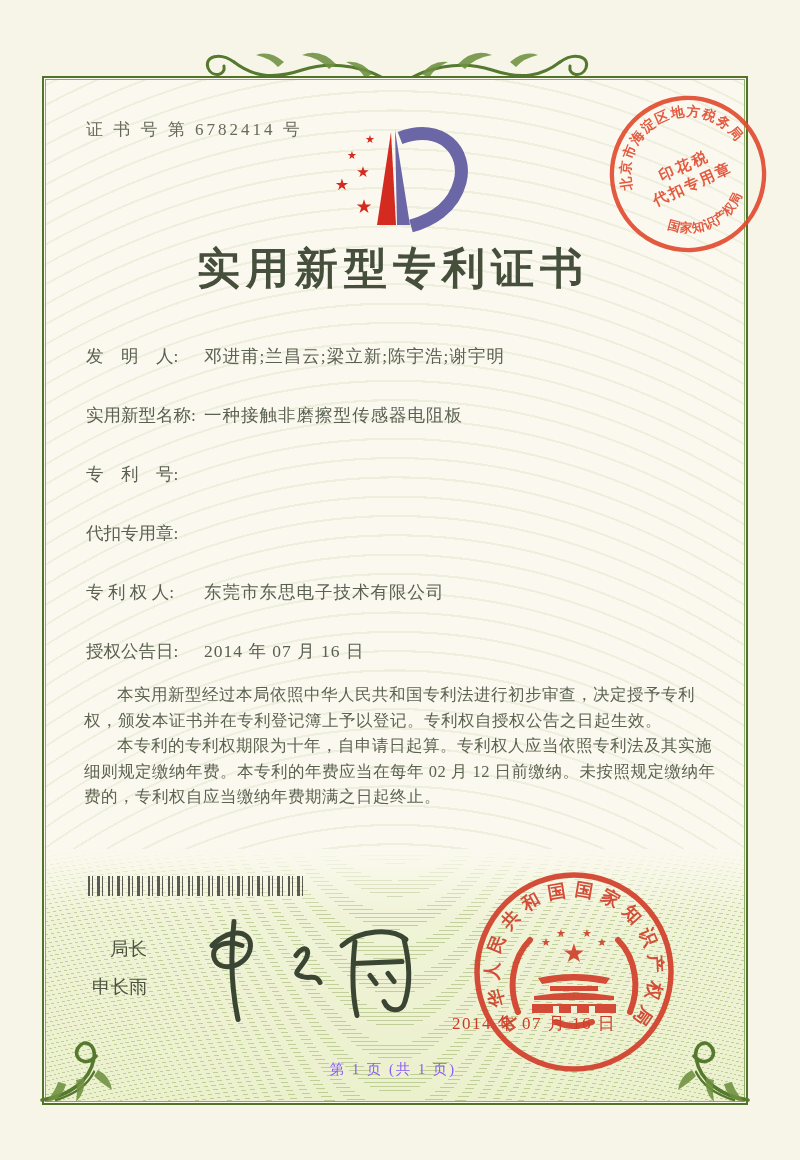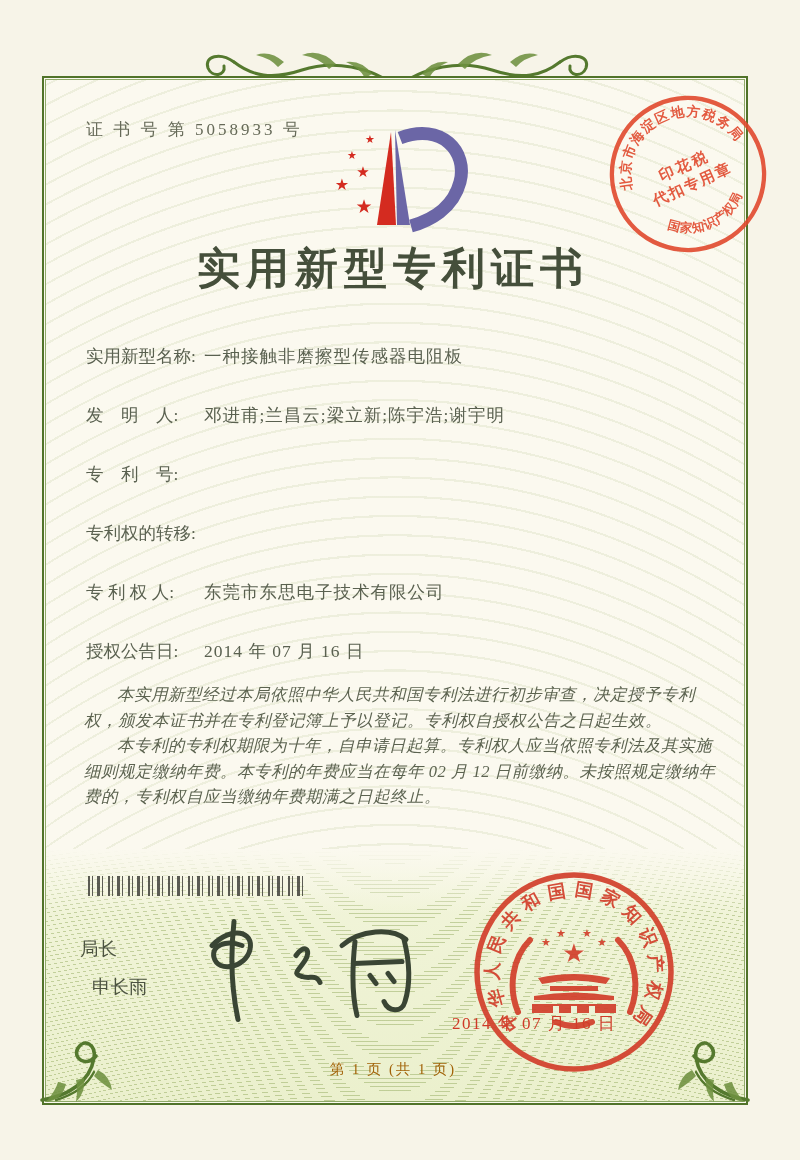--- a/index.html
+++ b/index.html
@@ -116,7 +116,7 @@
   </g>
 </svg>
 
-<div class="cert-no">证 书 号 第 5058933 号</div>
+<div class="cert-no">证 书 号 第 6782414 号</div>
 
 <svg class="logo" viewBox="0 0 152 116">
   <polygon points="61,10 66,103 47,103" fill="#d42b20"></polygon>

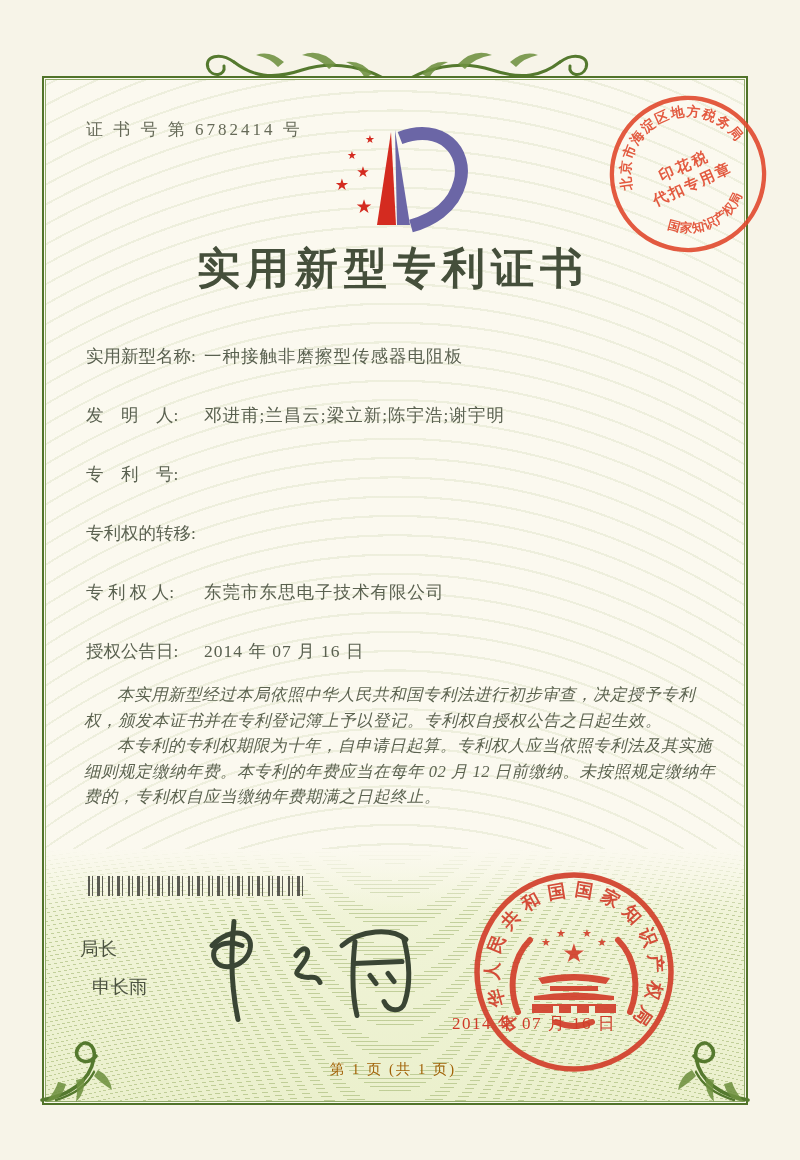--- a/index.html
+++ b/index.html
@@ -135,12 +135,12 @@
 
 <div class="fields">
   <div class="field-row">
+    <span class="field-label">发　明　人:</span>
+    <span class="field-value">邓进甫;兰昌云;梁立新;陈宇浩;谢宇明</span>
+  </div>
+  <div class="field-row">
     <span class="field-label">实用新型名称:</span>
     <span class="field-value">一种接触非磨擦型传感器电阻板</span>
-  </div>
-  <div class="field-row">
-    <span class="field-label">发　明　人:</span>
-    <span class="field-value">邓进甫;兰昌云;梁立新;陈宇浩;谢宇明</span>
   </div>
   <div class="field-row">
     <span class="field-label">专　利　号:</span>

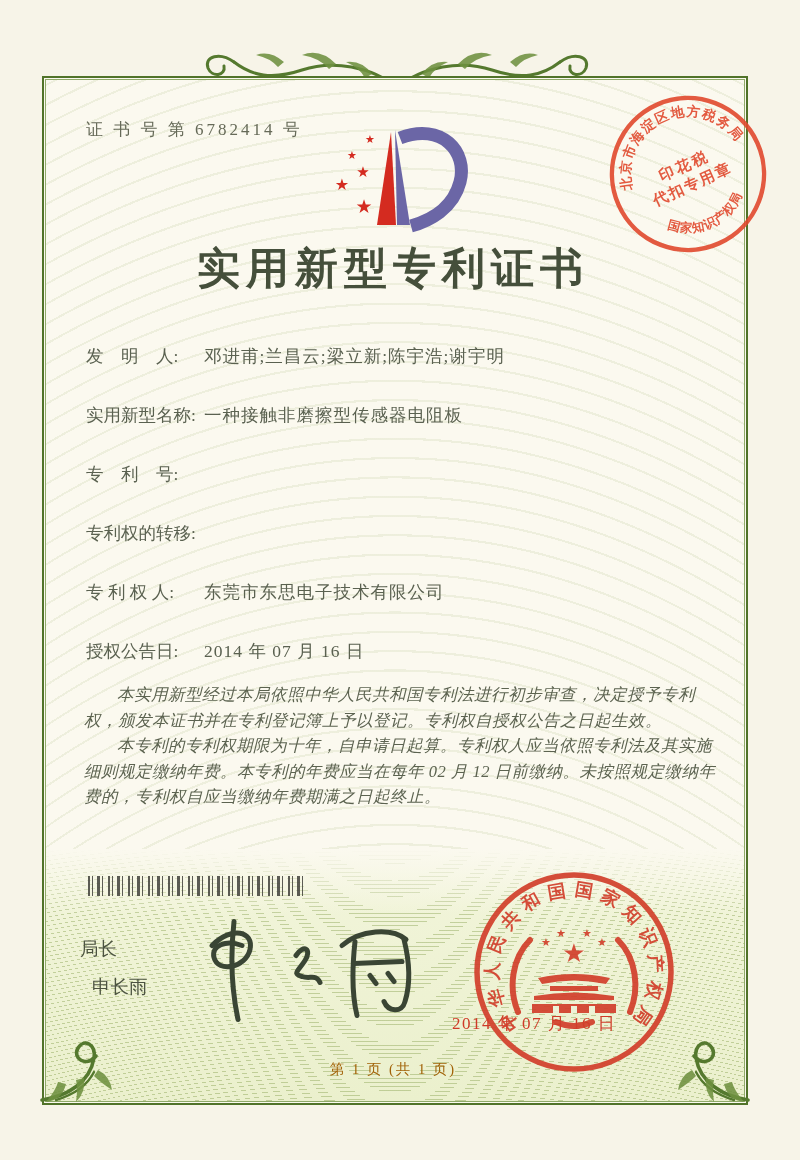--- a/index.html
+++ b/index.html
@@ -146,7 +146,7 @@
     <span class="field-label">专　利　号:</span>
   </div>
   <div class="field-row">
-    <span class="field-label">专利权的转移:</span>
+    <span class="field-label">代扣专用章:</span>
   </div>
   <div class="field-row">
     <span class="field-label">专 利 权 人:</span>

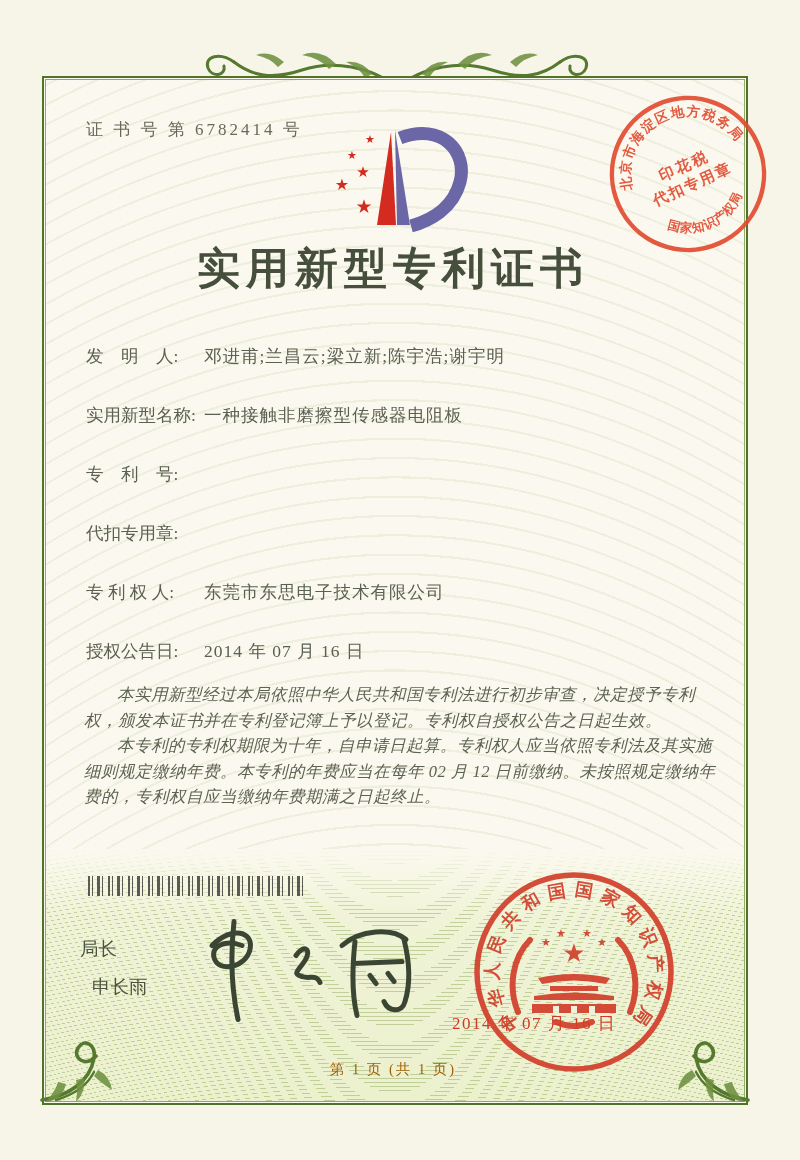--- a/index.html
+++ b/index.html
@@ -42,7 +42,7 @@
   .field-row{display:flex;align-items:flex-start;margin-bottom:35px;font-size:17.5px;line-height:24px;color:#5a6150;}
   .field-label{flex:0 0 118px;white-space:nowrap;}
   .field-value{flex:1;letter-spacing:1px;}
-  .paragraphs{position:absolute;left:84px;top:682px;width:636px;font-size:16.5px;color:#5c6350;font-style:italic;}
+  .paragraphs{position:absolute;left:84px;top:682px;width:636px;font-size:16.5px;color:#5c6350;}
   .paragraphs p{margin:0;text-indent:2em;line-height:1.55;letter-spacing:0.5px;}
   .barcode{
     position:absolute;left:88px;top:876px;width:216px;height:20px;opacity:.82;

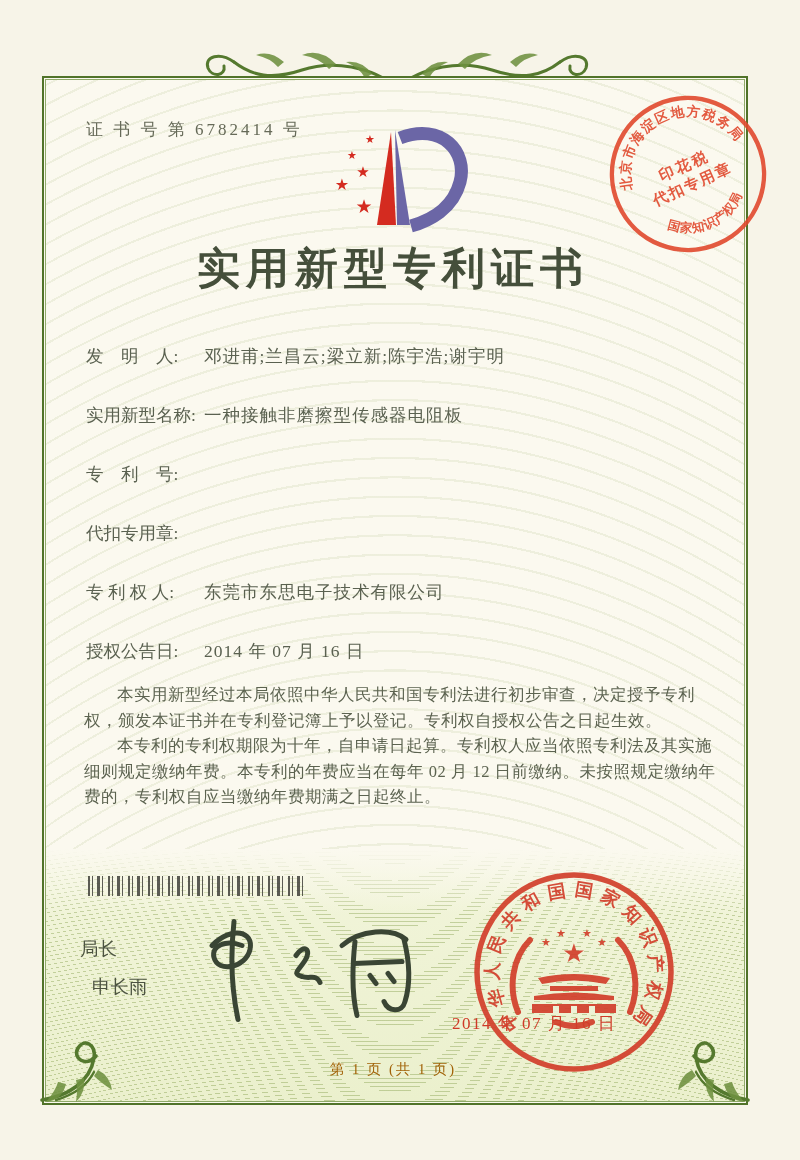--- a/index.html
+++ b/index.html
@@ -52,7 +52,7 @@
       #3a3a34 9px 12px,transparent 12px 14px,
       #3a3a34 14px 15px,transparent 15px 20px);
   }
-  .signer-title{position:absolute;left:80px;top:936px;font-size:18.5px;color:#4c5341;font-family:"Liberation Sans","DejaVu Sans",sans-serif;}
+  .signer-title{position:absolute;left:110px;top:936px;font-size:18.5px;color:#4c5341;font-family:"Liberation Sans","DejaVu Sans",sans-serif;}
   .signer-name{position:absolute;left:92px;top:974px;font-size:18.5px;color:#4c5341;font-family:"Liberation Sans","DejaVu Sans",sans-serif;}
   .signature{position:absolute;left:192px;top:902px;width:250px;height:128px;}
   .seal-date{position:absolute;left:452px;top:1012px;font-size:17px;color:#cf3a27;letter-spacing:1.5px;z-index:1;}

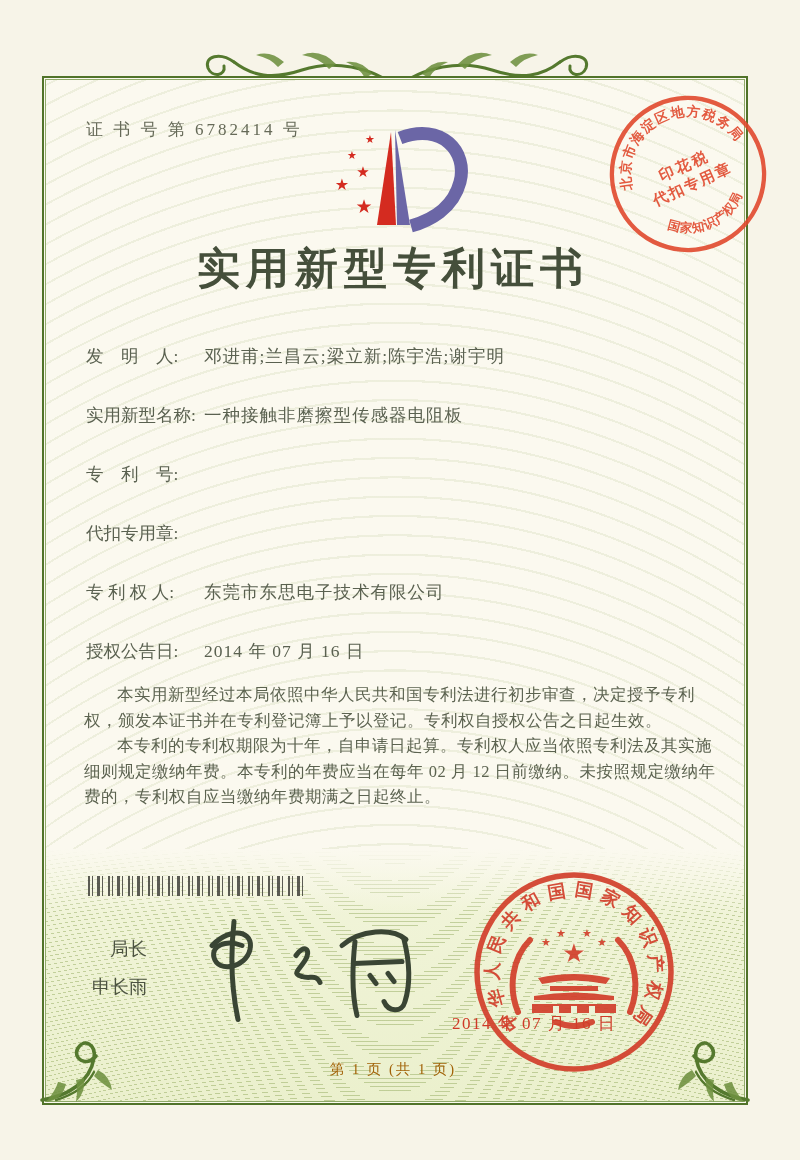--- a/index.html
+++ b/index.html
@@ -60,7 +60,7 @@
   .tax-stamp{position:absolute;left:602px;top:88px;width:172px;height:172px;transform:rotate(-24deg);opacity:.9;}
   .footer-page{
     position:absolute;left:42px;top:1060px;width:702px;text-align:center;
-    font-size:14.5px;letter-spacing:2px;color:#a16207;
+    font-size:14.5px;letter-spacing:2px;color:#8b5cf6;
   }
 </style>
 </head>

